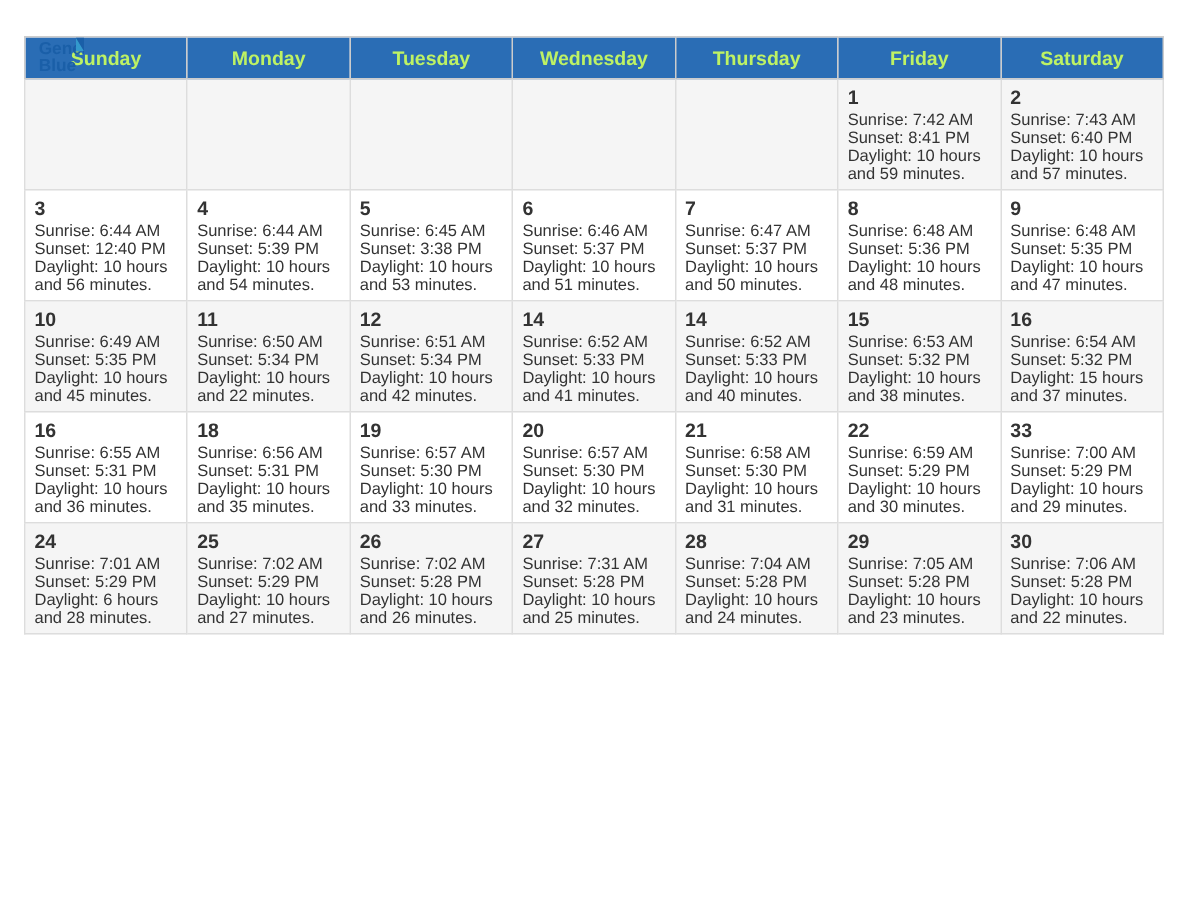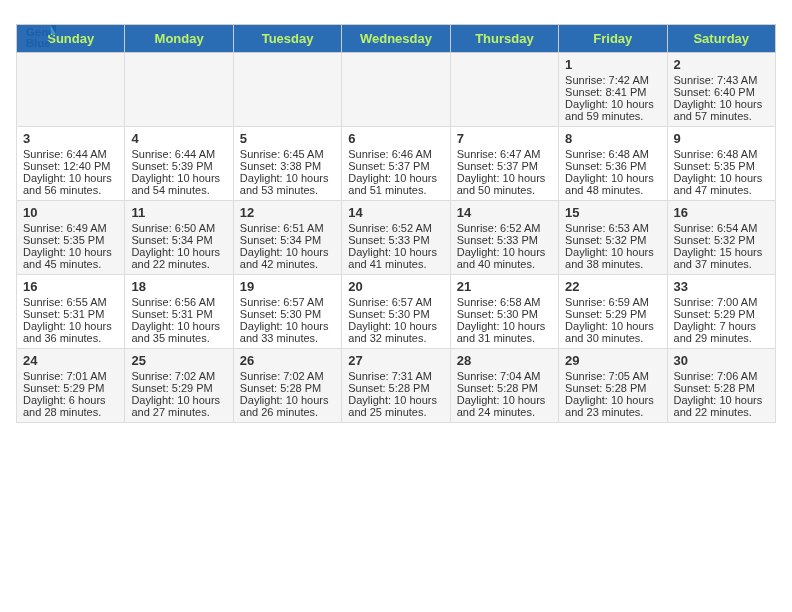--- a/index.html
+++ b/index.html
@@ -257,7 +257,7 @@
               <span class="day-num">33</span>
               <div>Sunrise: 7:00 AM</div>
               <div>Sunset: 5:29 PM</div>
-              <div>Daylight: 7 hours and 29 minutes.</div>
+              <div>Daylight: 10 hours and 29 minutes.</div>
             </td>
           </tr>
           <tr>

